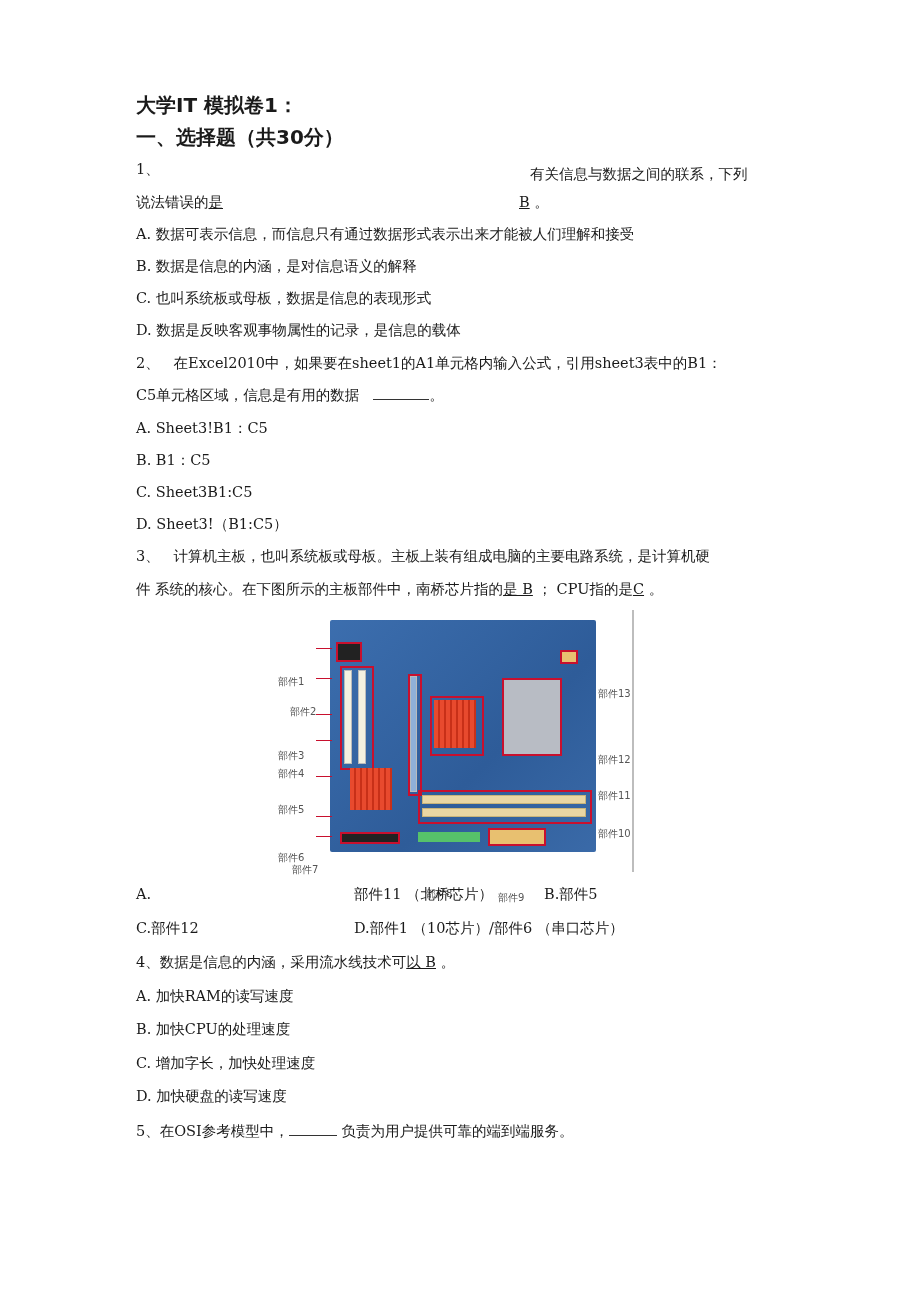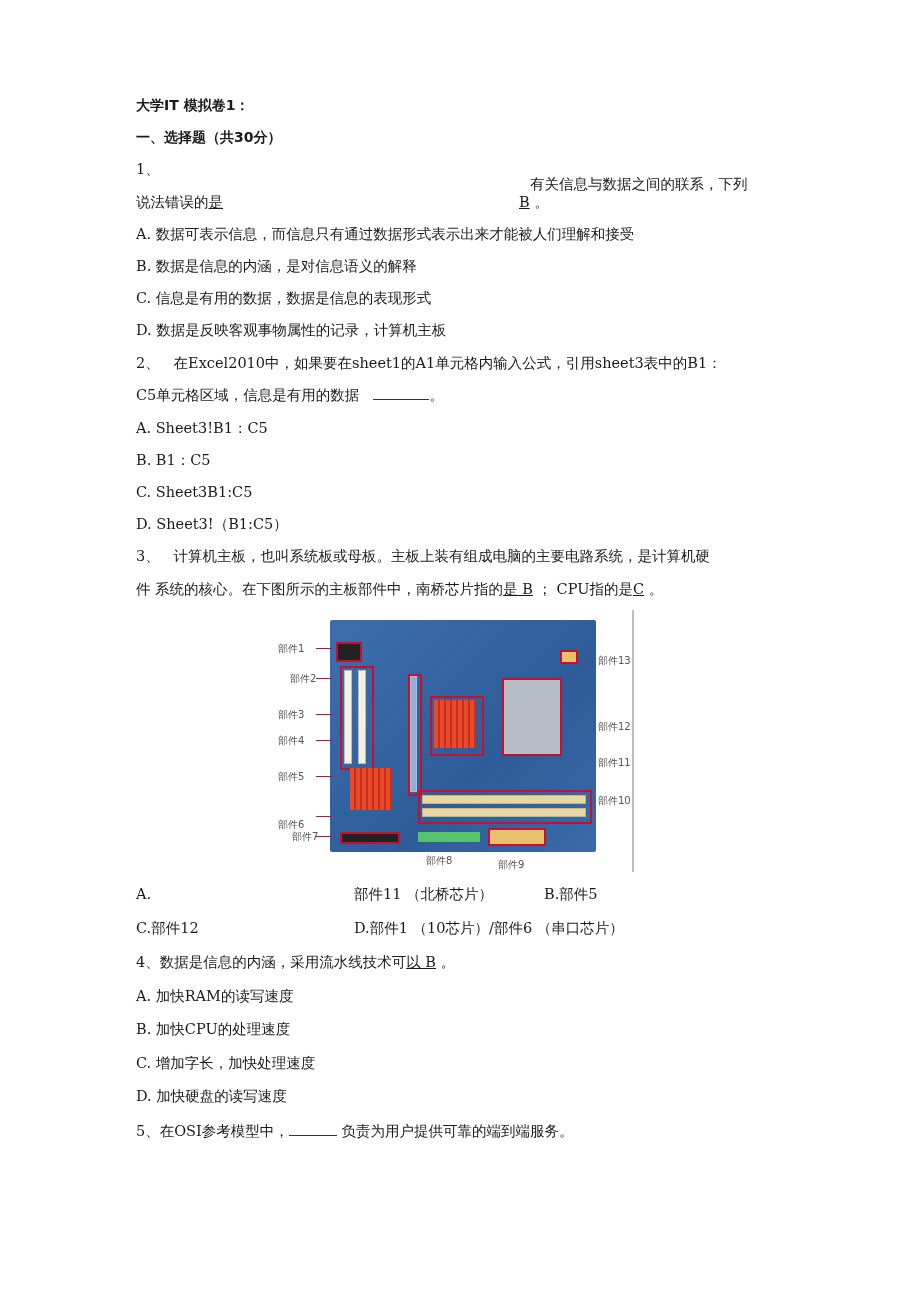--- a/index.html
+++ b/index.html
@@ -6,7 +6,7 @@
   body { width: 920px; height: 1302px; position: relative; overflow: hidden;
          font-family: "DejaVu Serif", "Liberation Serif", serif; color: #1a1a1a; font-size: 14.5px; }
   .line { position: absolute; left: 136px; white-space: nowrap; line-height: 20px; }
-  .bold { font-family: "DejaVu Sans", "Liberation Sans", sans-serif; font-weight: bold; font-size: 14px; }
+  .bold { font-family: "DejaVu Sans", "Liberation Sans", sans-serif; font-weight: bold; font-size: 20px; }
   .u { text-decoration: underline; }
   .blank { display: inline-block; border-bottom: 1px solid #333; height: 14px; vertical-align: baseline; }
   .figure { position: absolute; left: 276px; top: 610px; width: 358px; height: 262px; }

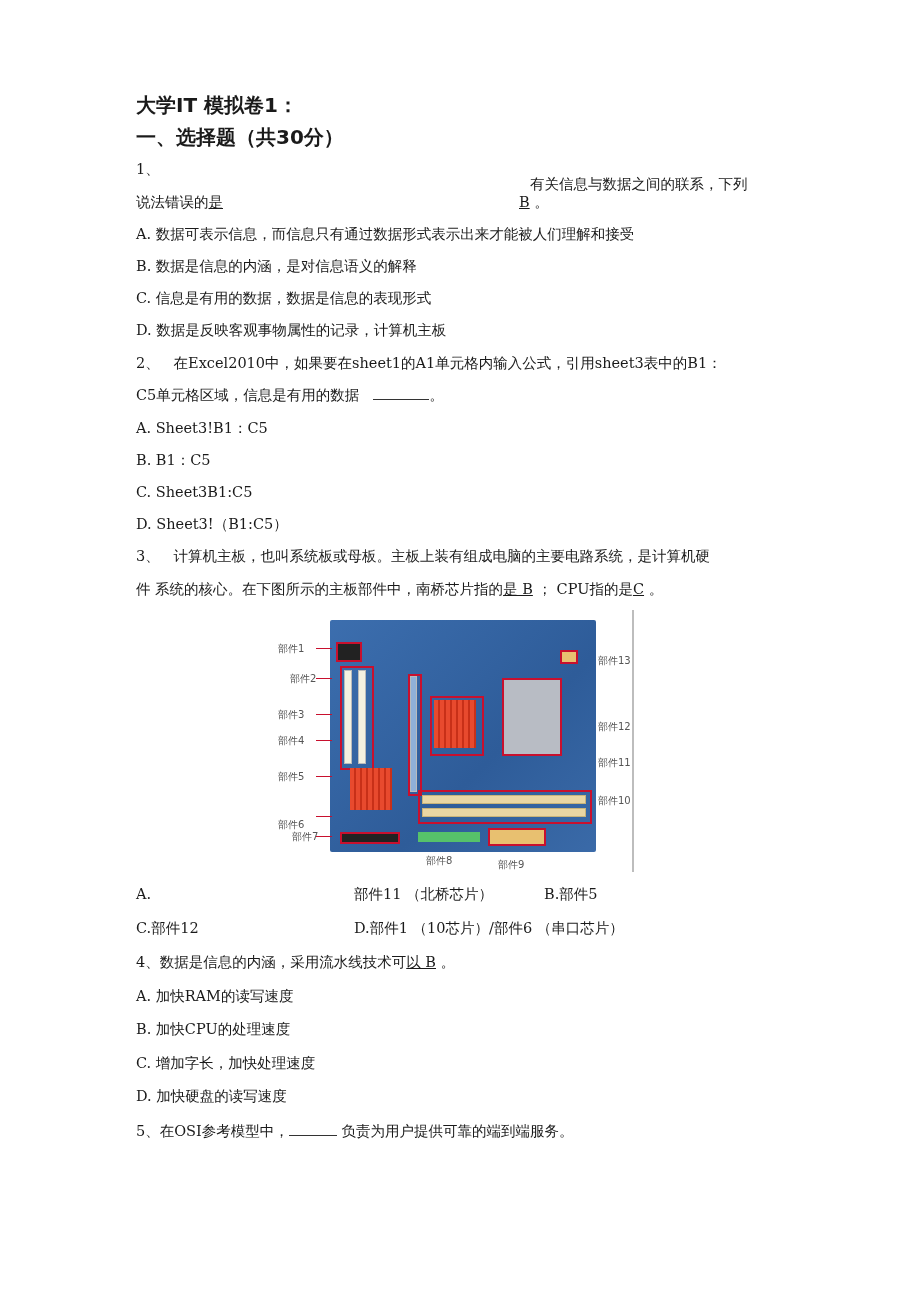--- a/index.html
+++ b/index.html
@@ -30,7 +30,7 @@
   <div class="line bold" style="top:127px">一、选择题（共30分）</div>
 
   <div class="line" style="top:159px">1、</div>
-  <div class="line" style="top:174px; left:530px">有关信息与数据之间的联系，下列</div>
+  <div class="line" style="top:164px; left:530px">有关信息与数据之间的联系，下列</div>
   <div class="line" style="top:192px">
     <span>说法错误的</span><span class="u"><span>是</span><span style="display:inline-block;width:296px"></span><span>B</span></span><span> 。</span>
   </div>

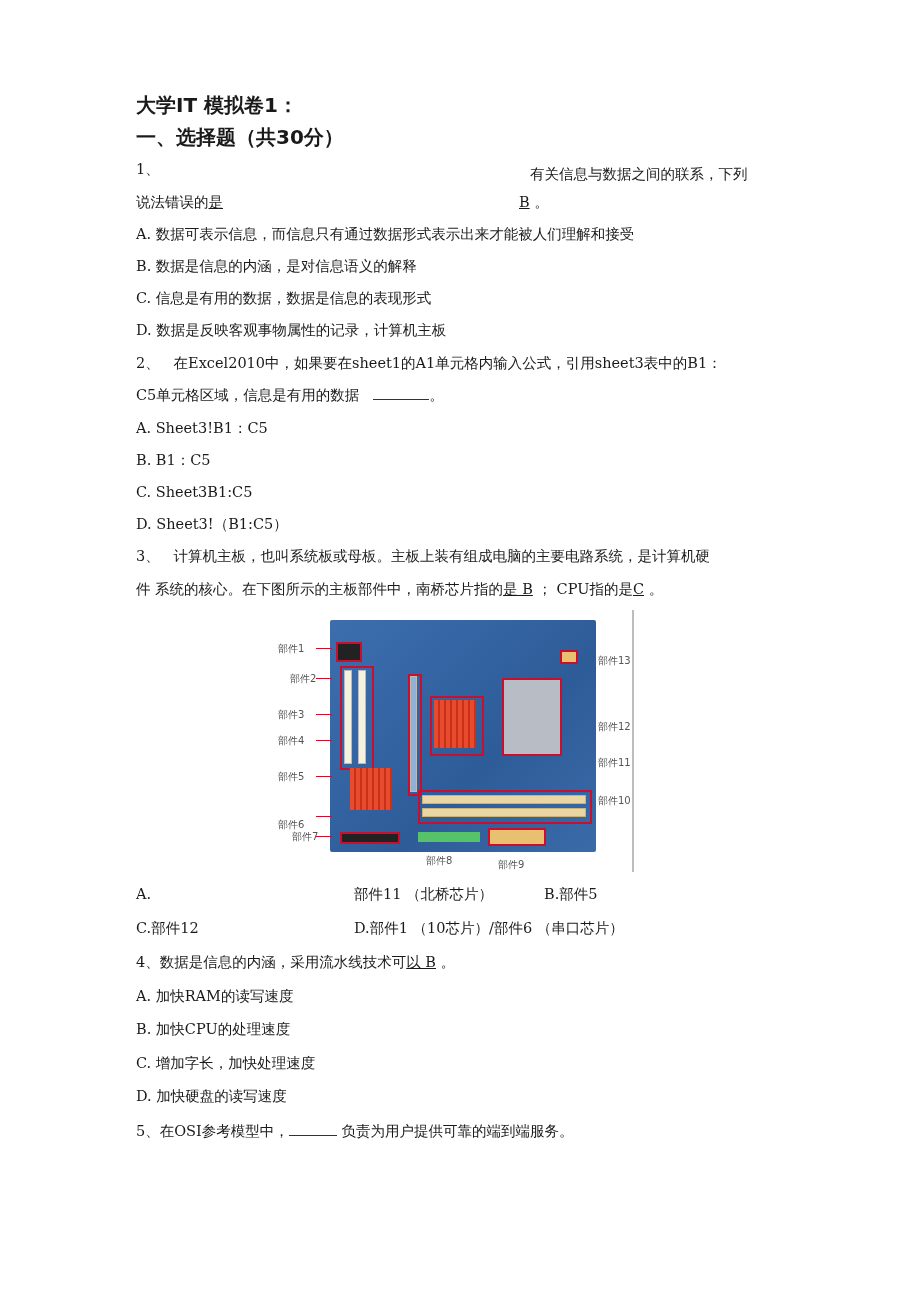--- a/index.html
+++ b/index.html
@@ -36,7 +36,7 @@
   </div>
   <div class="line" style="top:224px">A. 数据可表示信息，而信息只有通过数据形式表示出来才能被人们理解和接受</div>
   <div class="line" style="top:256px">B. 数据是信息的内涵，是对信息语义的解释</div>
-  <div class="line" style="top:288px">C. 信息是有用的数据，数据是信息的表现形式</div>
+  <div class="line" style="top:288px">C. 也叫系统板或母板，数据是信息的表现形式</div>
   <div class="line" style="top:320px">D. 数据是反映客观事物属性的记录，计算机主板</div>
 
   <div class="line" style="top:353px">

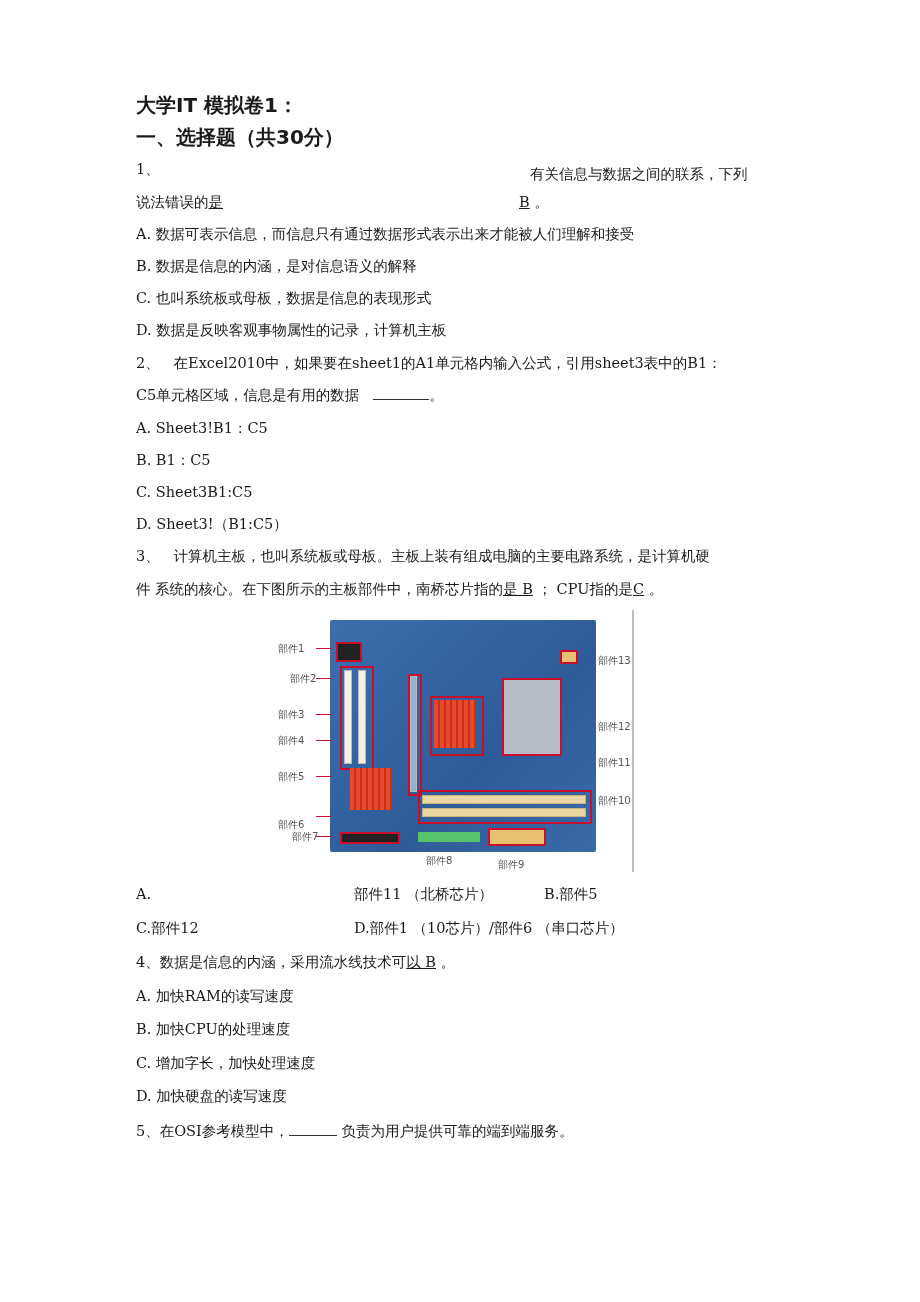--- a/index.html
+++ b/index.html
@@ -37,7 +37,7 @@
   <div class="line" style="top:224px">A. 数据可表示信息，而信息只有通过数据形式表示出来才能被人们理解和接受</div>
   <div class="line" style="top:256px">B. 数据是信息的内涵，是对信息语义的解释</div>
   <div class="line" style="top:288px">C. 也叫系统板或母板，数据是信息的表现形式</div>
-  <div class="line" style="top:320px">D. 数据是反映客观事物属性的记录，计算机主板</div>
+  <div class="line" style="top:320px">D. 数据是反映客观事物属性的记录，是信息的载体</div>
 
   <div class="line" style="top:353px">
     <span>2、</span>&nbsp;&nbsp;&nbsp;<span>在Excel2010中，如果要在sheet1的A1单元格内输入公式，引用sheet3表中的B1：</span>

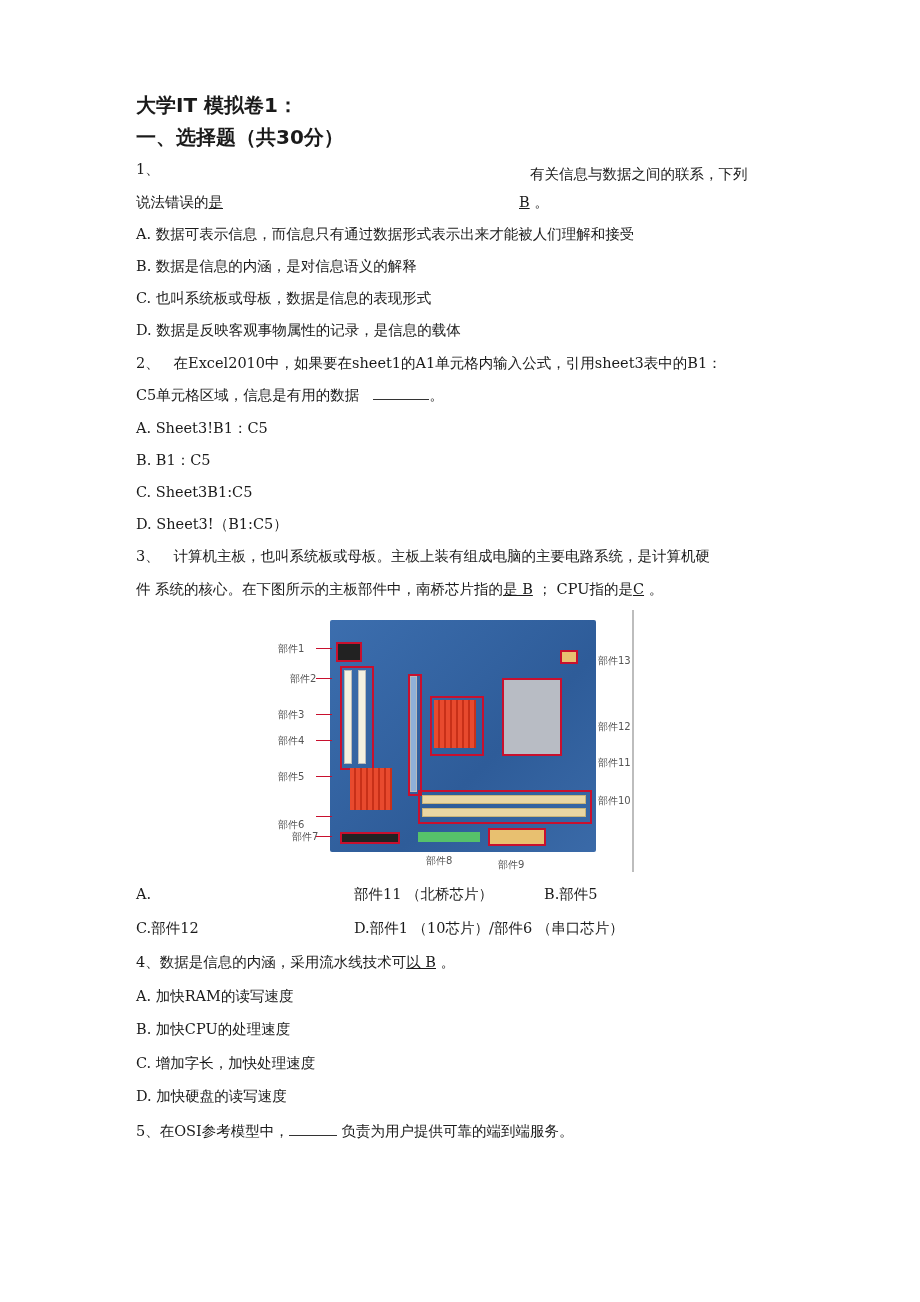--- a/index.html
+++ b/index.html
@@ -14,7 +14,7 @@
   .board { position: absolute; left: 54px; top: 10px; width: 266px; height: 232px;
            background: linear-gradient(135deg,#3c6eae,#2e5c99 60%,#3a6aa8); border-radius: 2px; }
   .rb { position: absolute; border: 2px solid #c8102e; }
-  .lbl { position: absolute; font-family: "DejaVu Sans","Liberation Sans",sans-serif; font-size: 10px; color: #555; white-space: nowrap; }
+  .lbl { position: absolute; font-family: "DejaVu Sans","Liberation Sans",sans-serif; font-size: 10px; color: #555; white-space: nowrap; margin-top: 33px; }
   .arrow { position: absolute; height: 1px; background: #c8102e; }
   .heat { position: absolute; background: repeating-linear-gradient(90deg,#e84a2e 0 4px,#c83018 4px 6px); }
   .slot { position: absolute; background: #f4f1e0; border: 1px solid #bbb; }

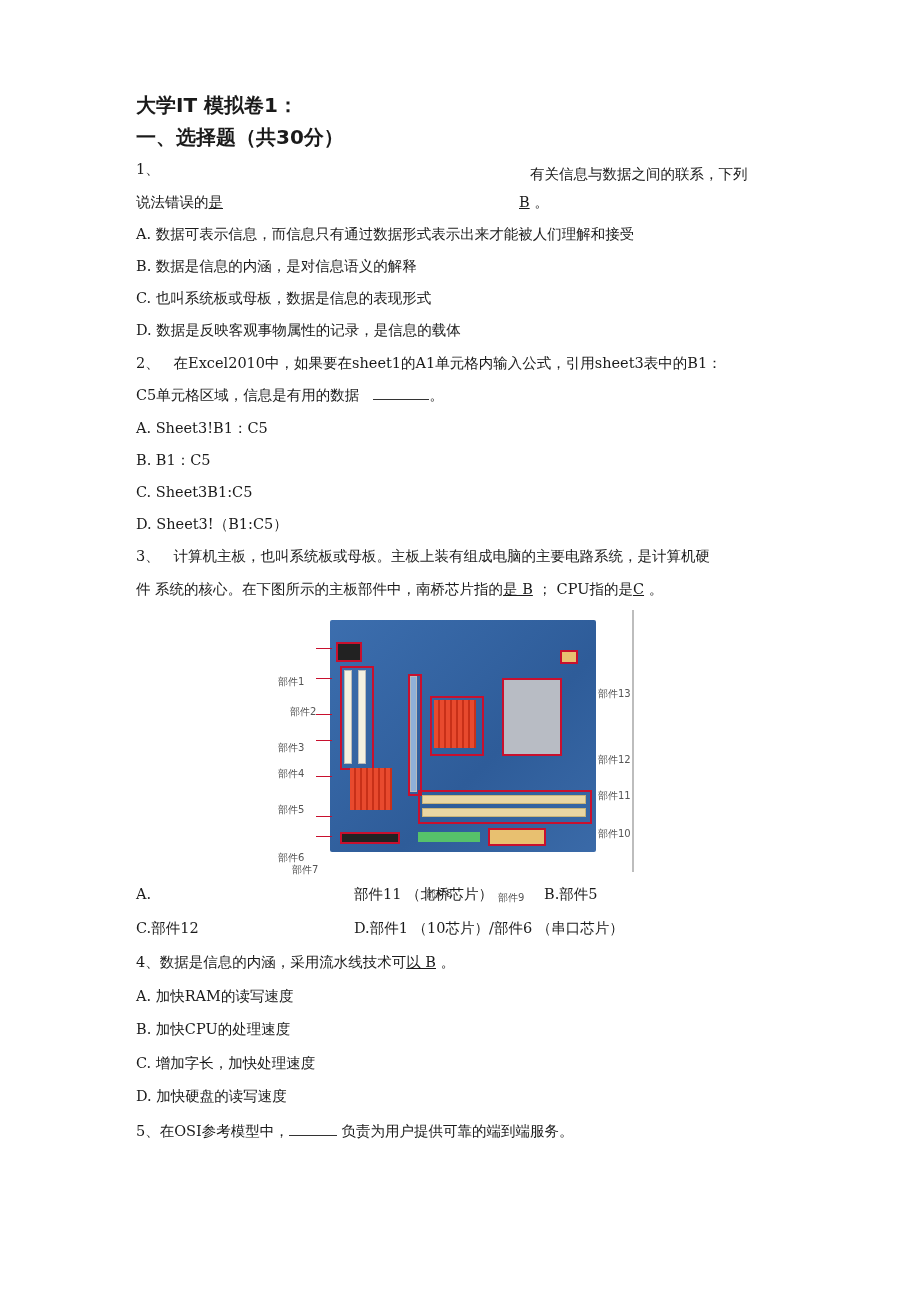--- a/index.html
+++ b/index.html
@@ -79,7 +79,7 @@
     </div>
     <div class="lbl" style="left:2px;top:32px">部件1</div>
     <div class="lbl" style="left:14px;top:62px">部件2</div>
-    <div class="lbl" style="left:2px;top:98px">部件3</div>
+    <div class="lbl" style="left:2px;top:106px">部件3</div>
     <div class="lbl" style="left:2px;top:124px">部件4</div>
     <div class="lbl" style="left:2px;top:160px">部件5</div>
     <div class="lbl" style="left:2px;top:208px">部件6</div>

